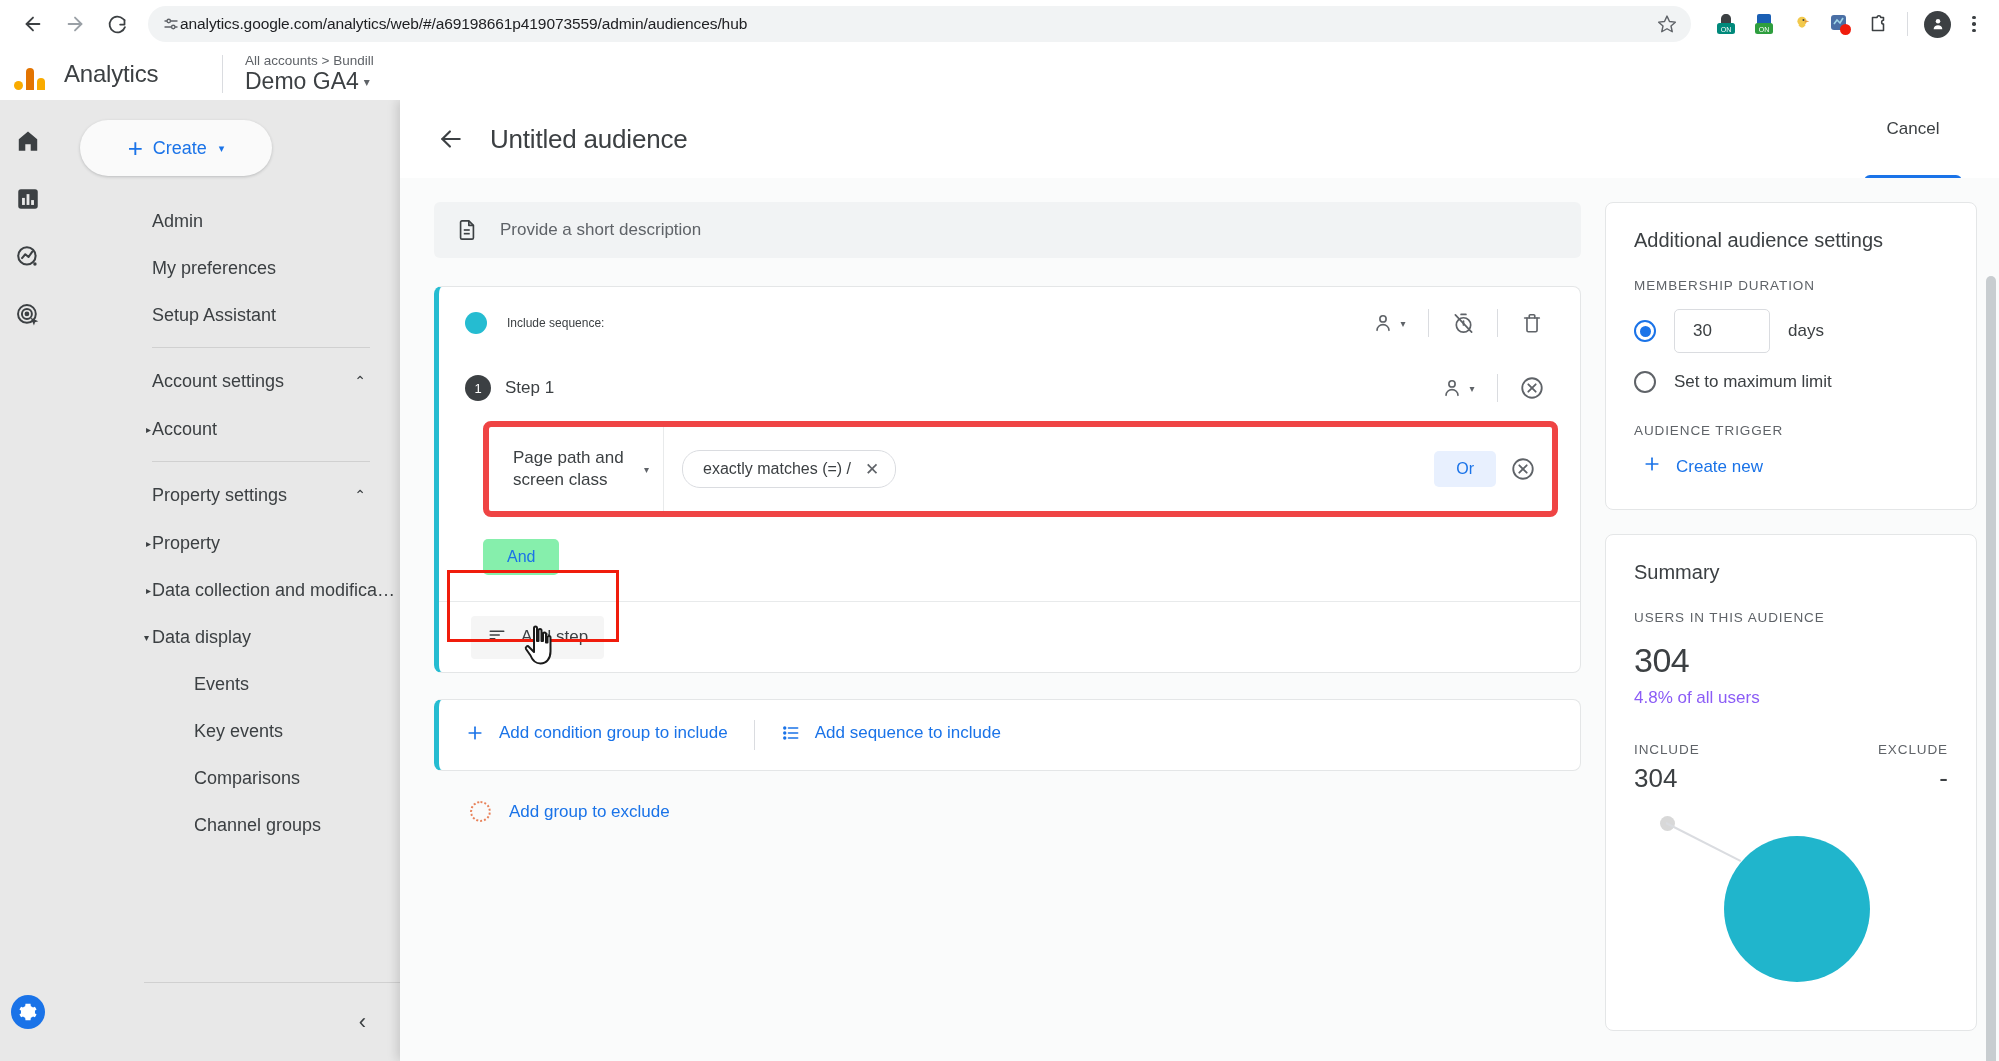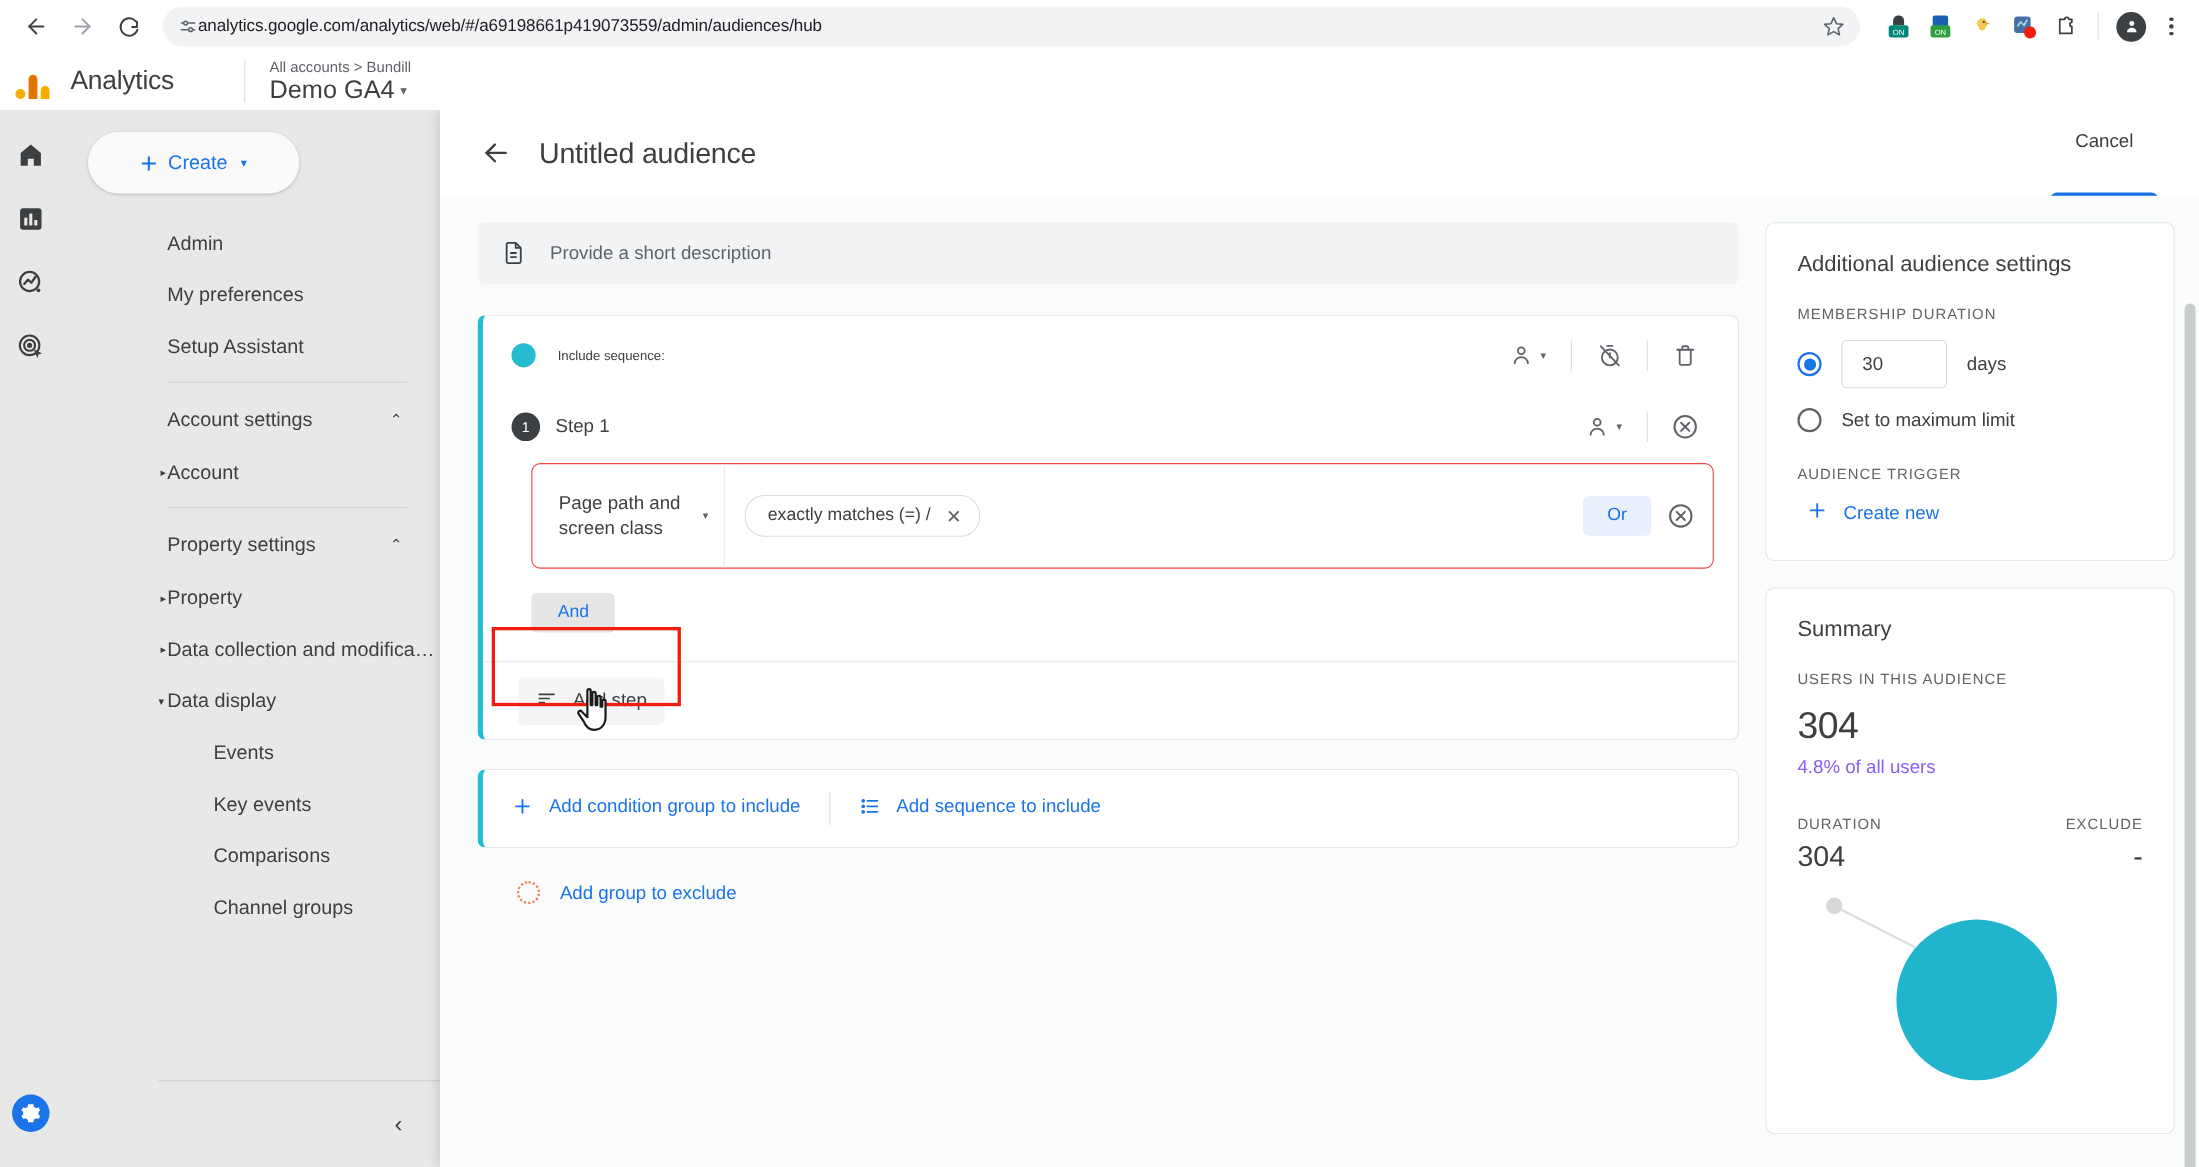--- a/index.html
+++ b/index.html
@@ -252,7 +252,7 @@
 
   .cond-wrap { padding: 4px 22px 0 44px; }
   .cond-row {
-    border: 1px solid #ef4444;
+    border: 6px solid #ef4444;
     border-radius: 8px;
     display: flex; align-items: stretch;
     min-height: 96px;

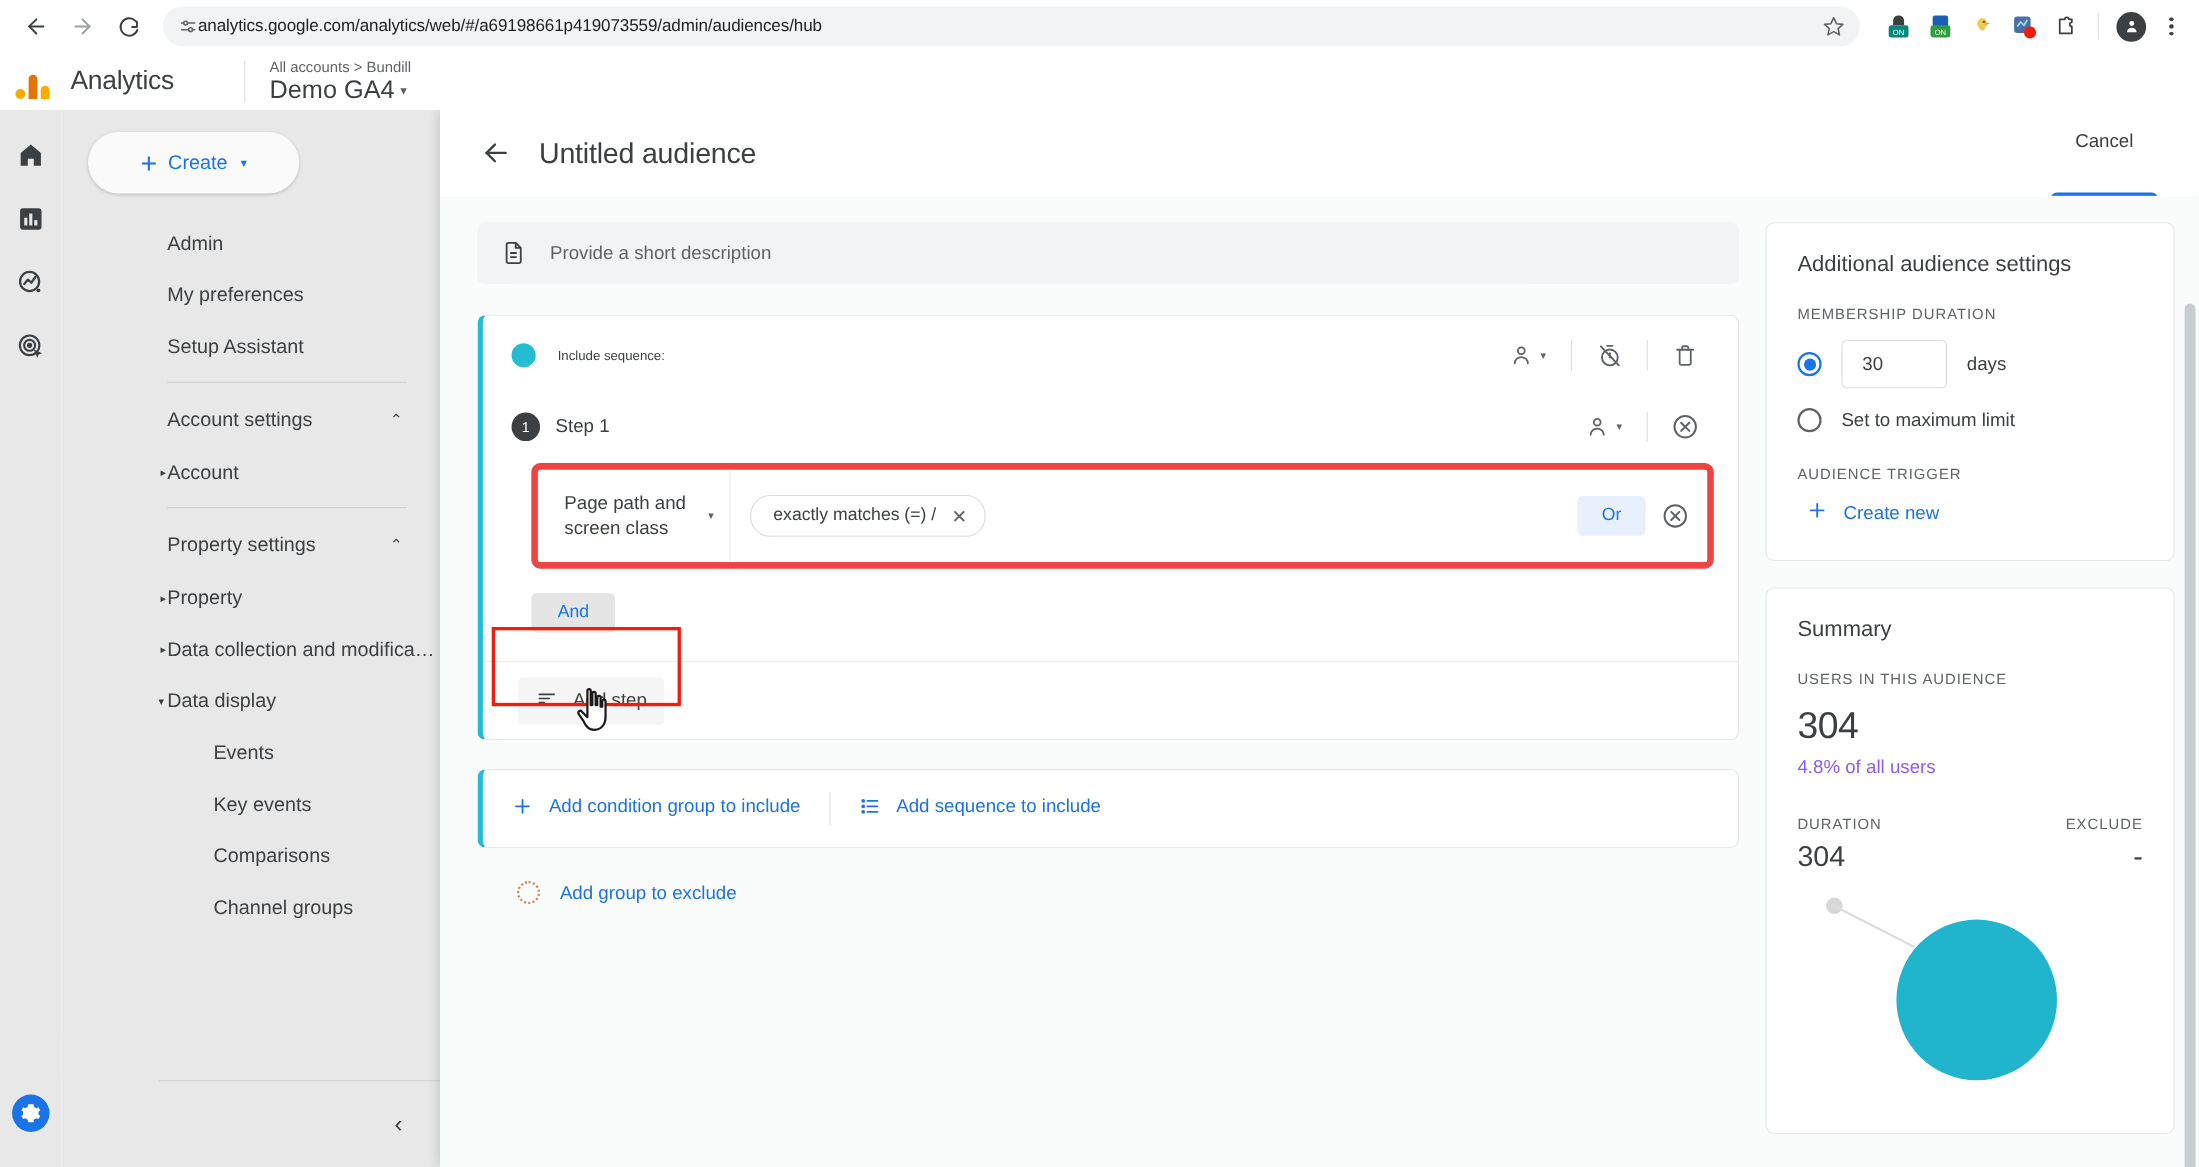--- a/index.html
+++ b/index.html
@@ -287,7 +287,7 @@
   .and-wrap { padding: 22px 0 26px 44px; }
   .and-btn {
     display:inline-block;
-    background:#e5e5e5; color:#1a73e8;
+    background:#86efac; color:#1a73e8;
     font-size:16px; padding: 9px 24px; border-radius:5px;
   }
   .seq-divider { height:1px; background:#e8eaeb; }

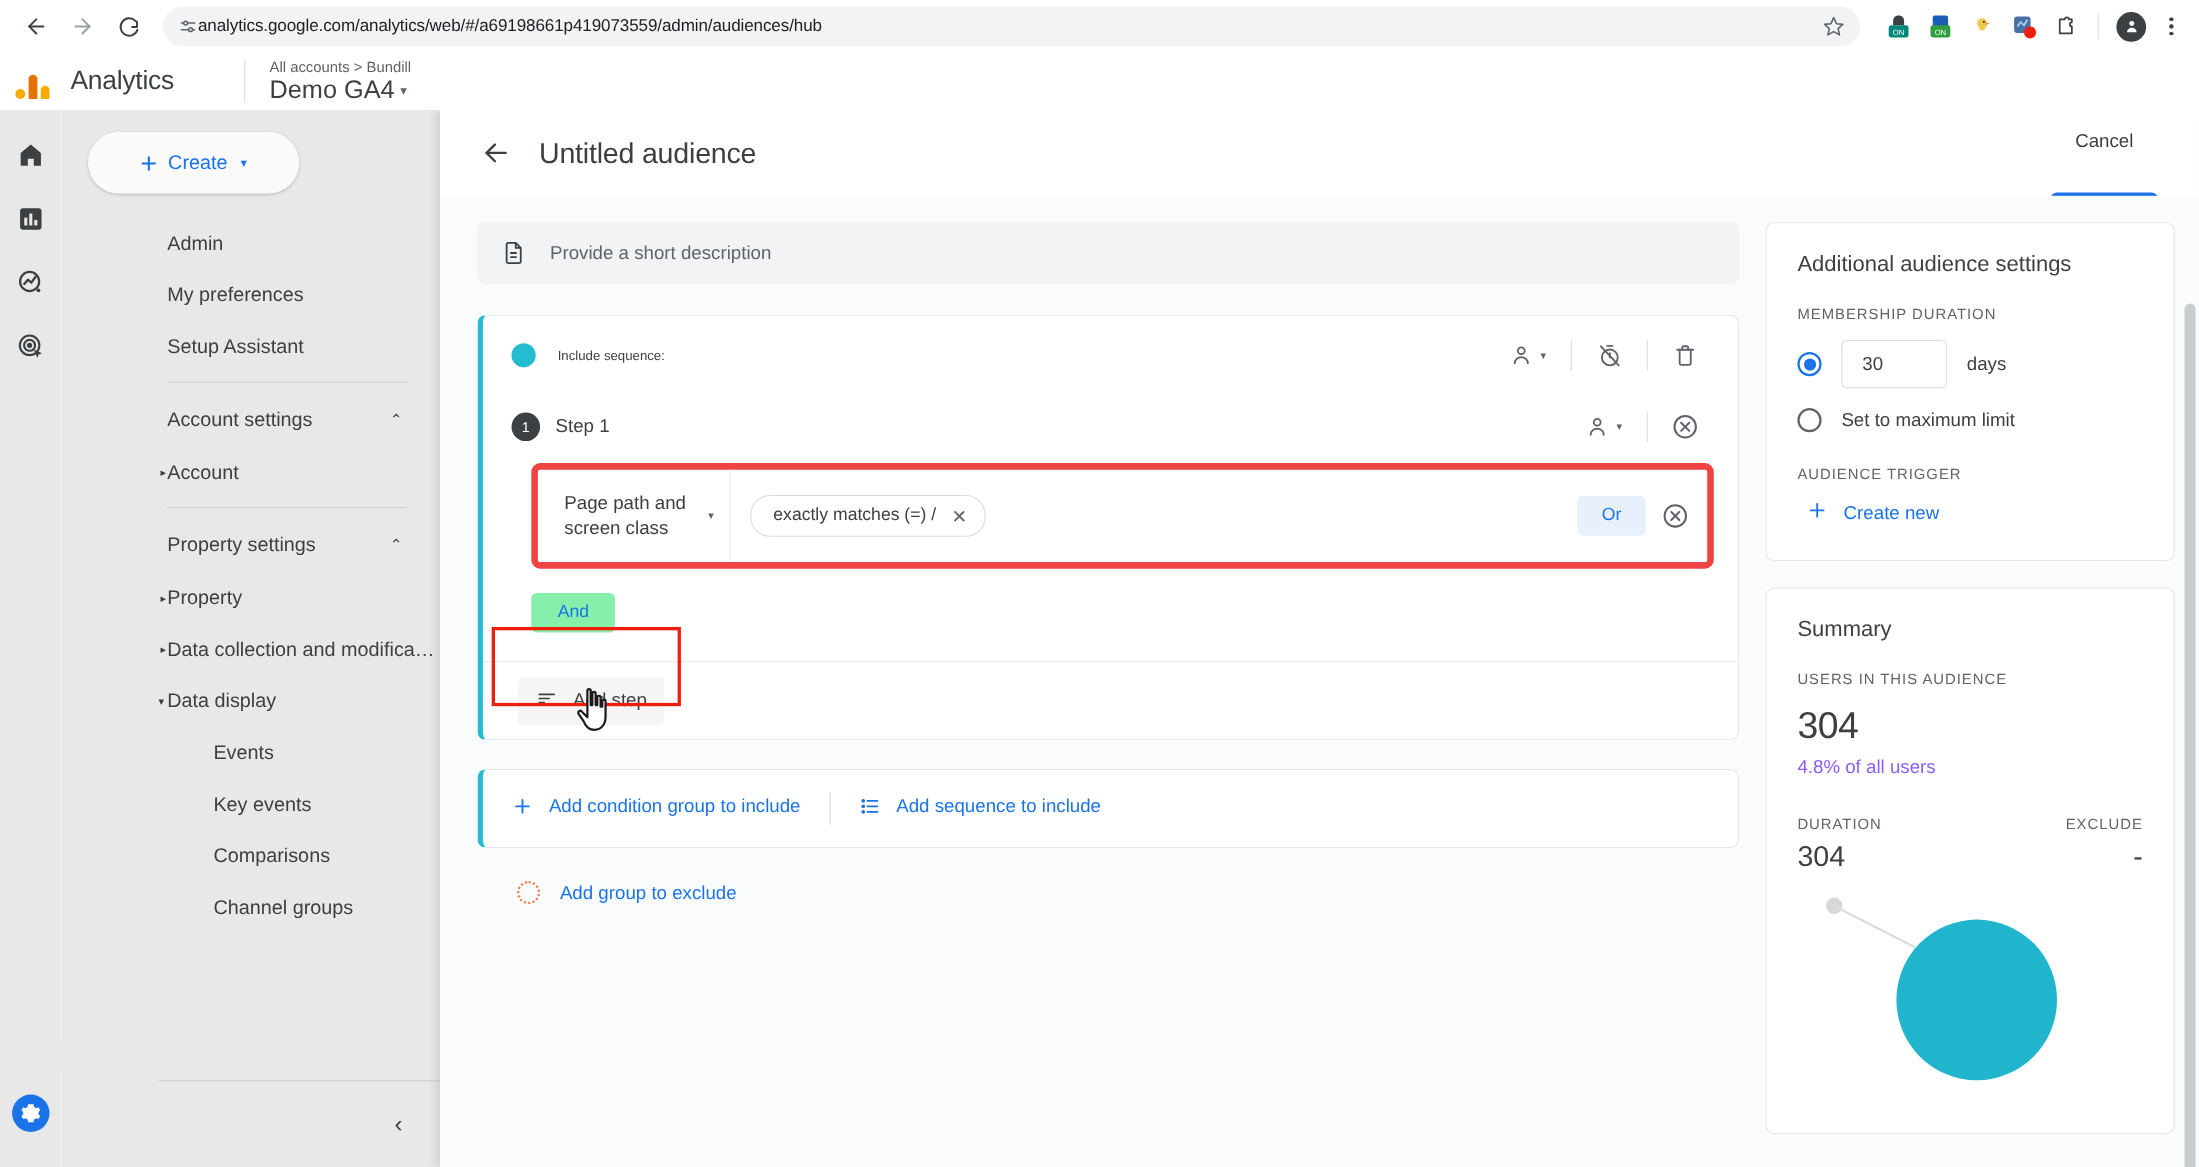--- a/index.html
+++ b/index.html
@@ -838,7 +838,7 @@
 
           <div class="incl-excl">
             <div>
-              <div class="ie-label">DURATION</div>
+              <div class="ie-label">INCLUDE</div>
               <div class="ie-val">304</div>
             </div>
             <div class="ie-right">

